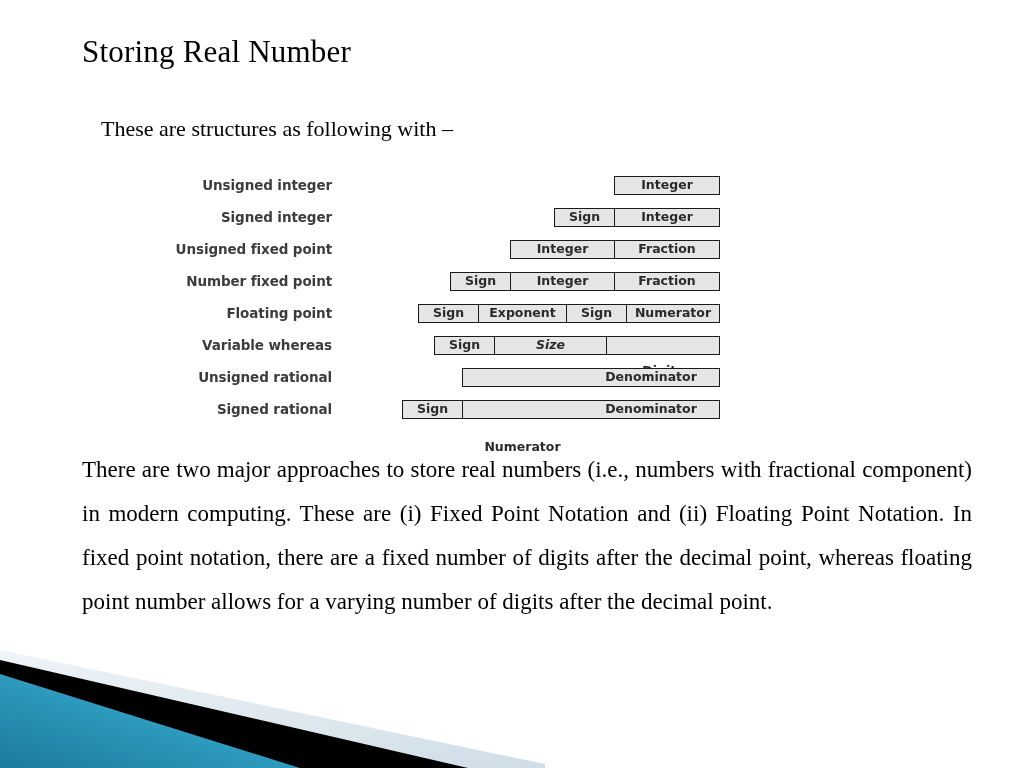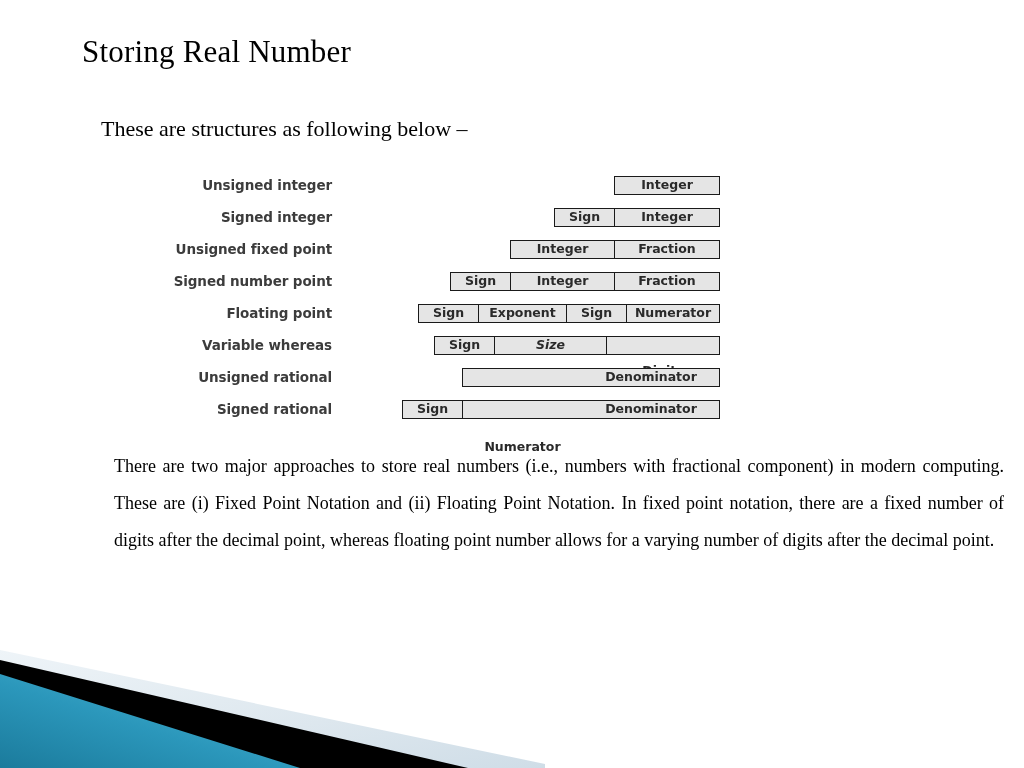--- a/index.html
+++ b/index.html
@@ -137,7 +137,7 @@
 
 <div id="slide-title">Storing Real Number</div>
 
-<div id="intro-line">These are structures as following below –</div>
+<div id="intro-line">These are structures as following with –</div>
 
 <div id="structures-diagram">
     <div class="struct-row">

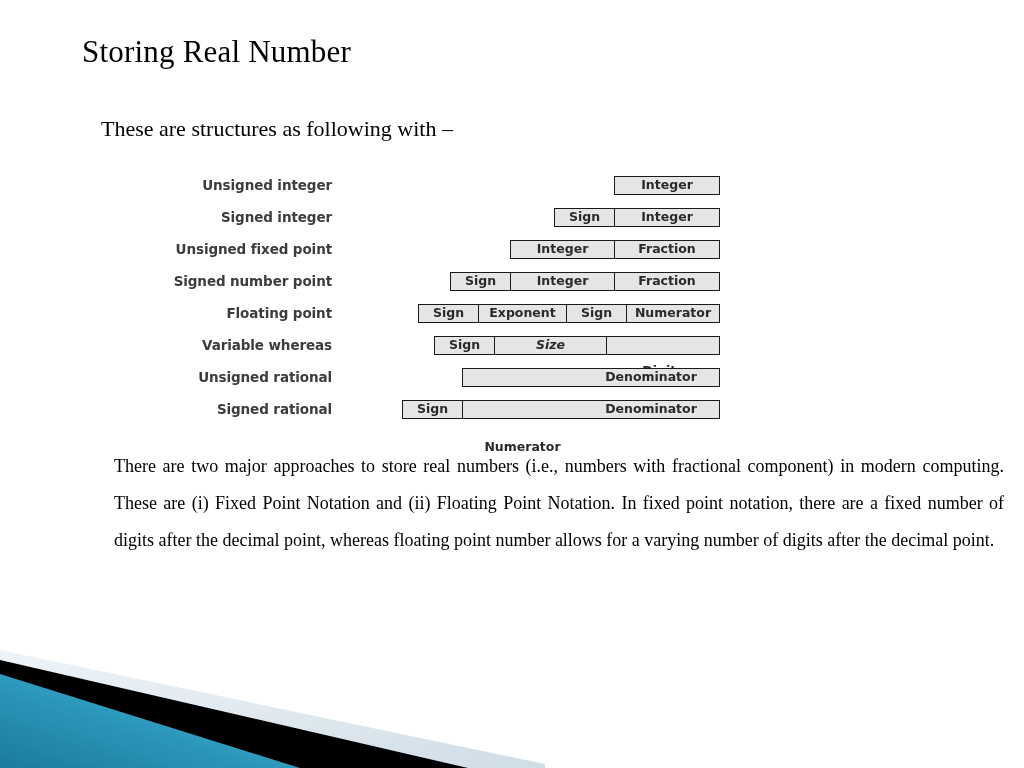--- a/index.html
+++ b/index.html
@@ -167,7 +167,7 @@
       </div>
     </div>
     <div class="struct-row">
-      <div class="struct-label">Signed number point</div>
+      <div class="struct-label">Number fixed point</div>
       <div class="struct-fields">
         <div class="field-group">
           <div class="field-cell w-sign">Sign</div>

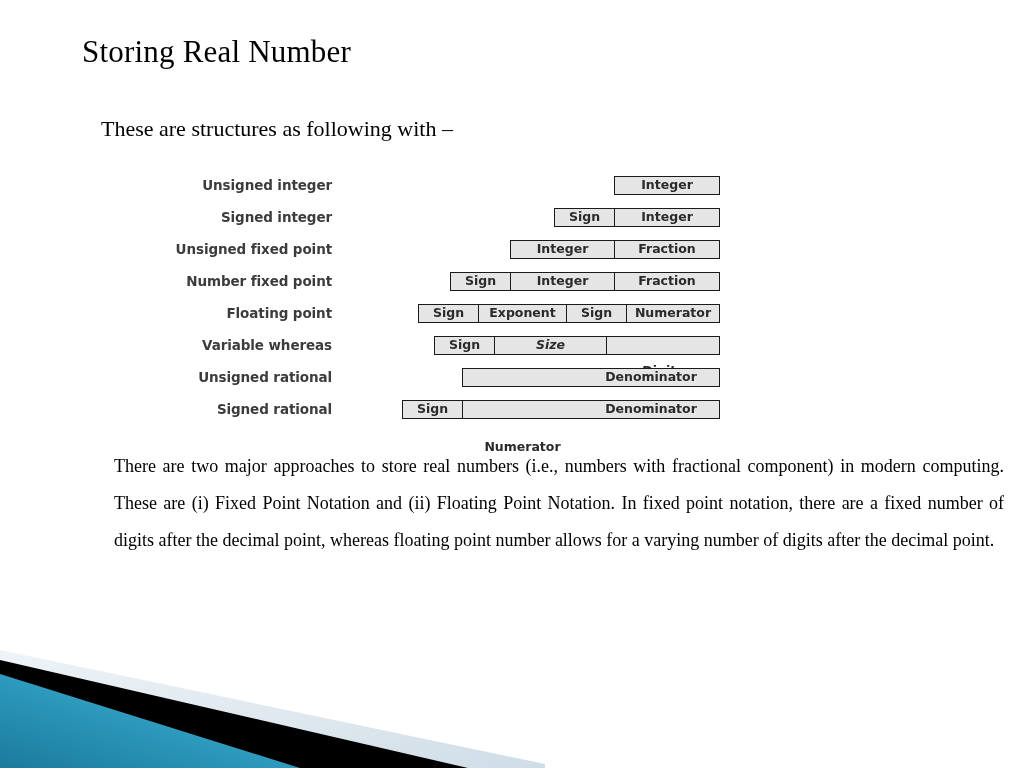--- a/index.html
+++ b/index.html
@@ -115,11 +115,10 @@
     top: 448px;
     width: 890px;
     font-family: "Liberation Serif", "DejaVu Serif", serif;
-    font-size: 18px;
-    line-height: 37px;
+    font-size: 23px;
+    line-height: 44px;
     text-align: justify;
     color: #000000;
-    margin-left: 32px;
   }
 
   

